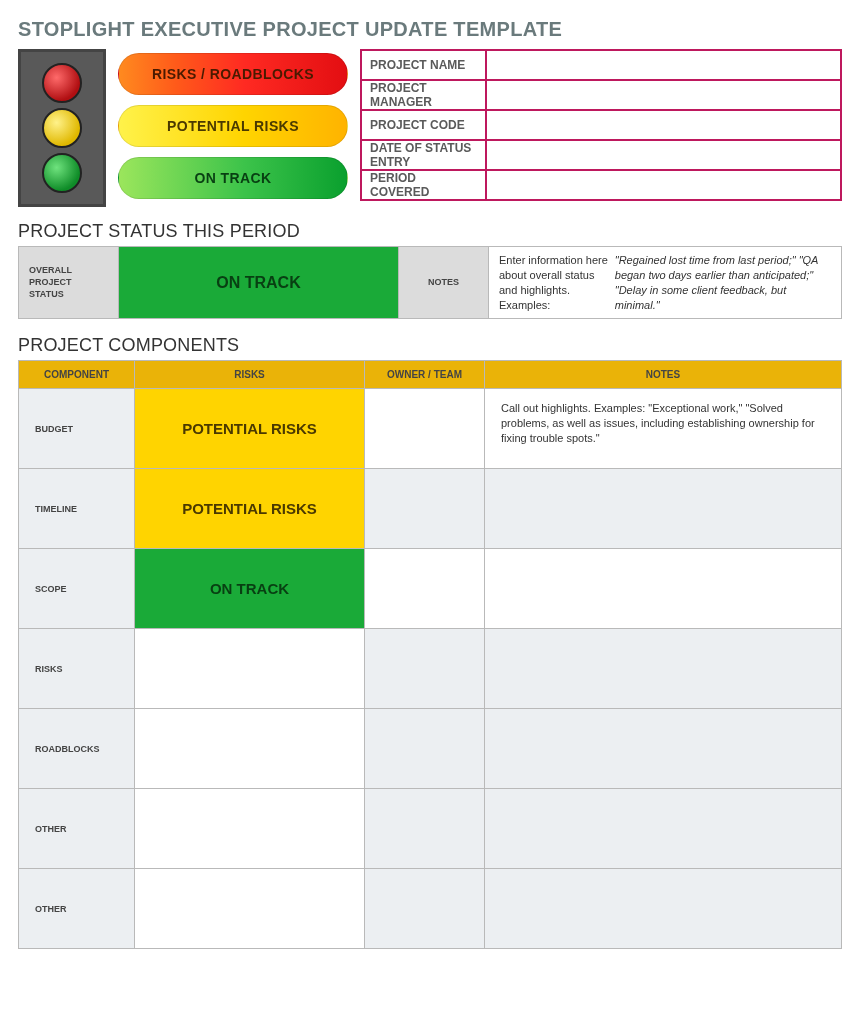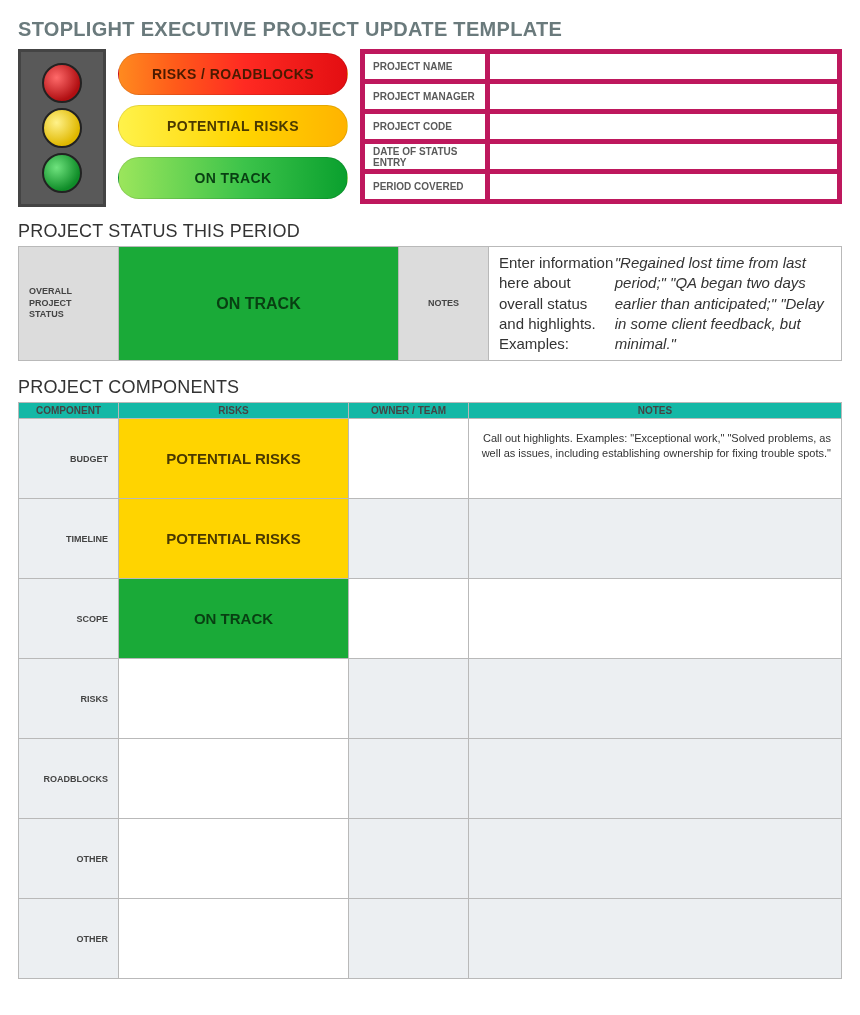--- a/index.html
+++ b/index.html
@@ -77,9 +77,9 @@
     width: 100%;
   }
   .meta-table td {
-    border: 5px solid #be185d;
+    border: 2px solid #be185d;
     height: 30px;
-    font-size: 10px;
+    font-size: 12px;
     padding: 0 8px;
     vertical-align: middle;
   }

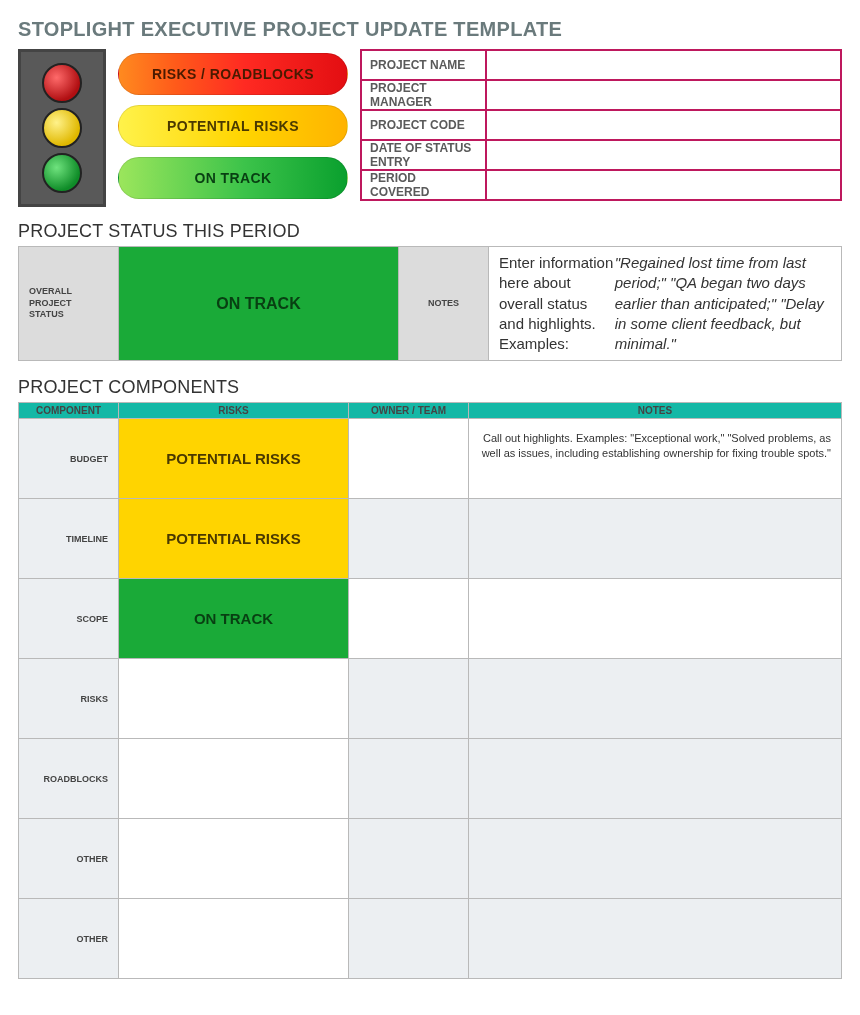--- a/index.html
+++ b/index.html
@@ -134,7 +134,7 @@
   .status-yellow { background: #ffd400 !important; color: #4a3900; }
   .status-red    { background: #e42427 !important; color: #5a0d00; }
   .notes-text {
-    font-size: 15px;
+    font-size: 11px;
     color: #333;
     line-height: 1.35;
   }

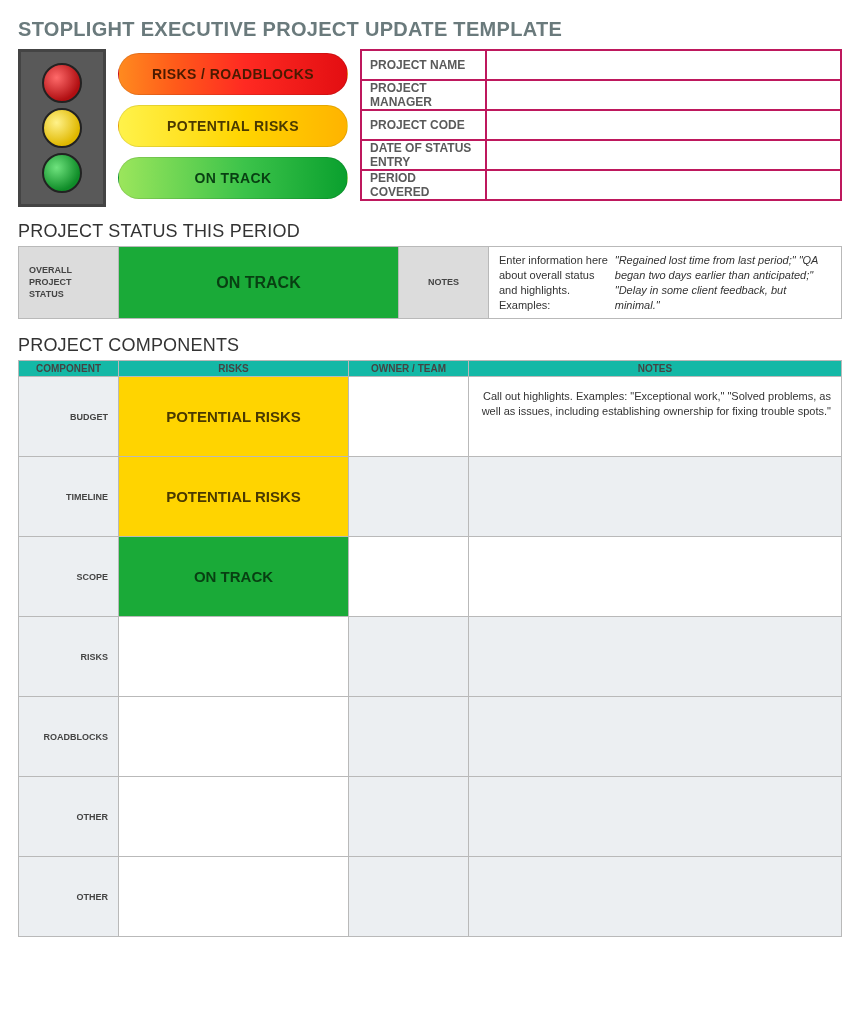--- a/index.html
+++ b/index.html
@@ -149,11 +149,11 @@
     border: 1px solid #b9b9b9;
   }
   .comp-table th {
-    background: #14b8a6;
+    background: #eab308;
     font-size: 10px;
     font-weight: bold;
     color: #444;
-    height: 16px;
+    height: 28px;
     text-align: center;
   }
   .comp-table td {

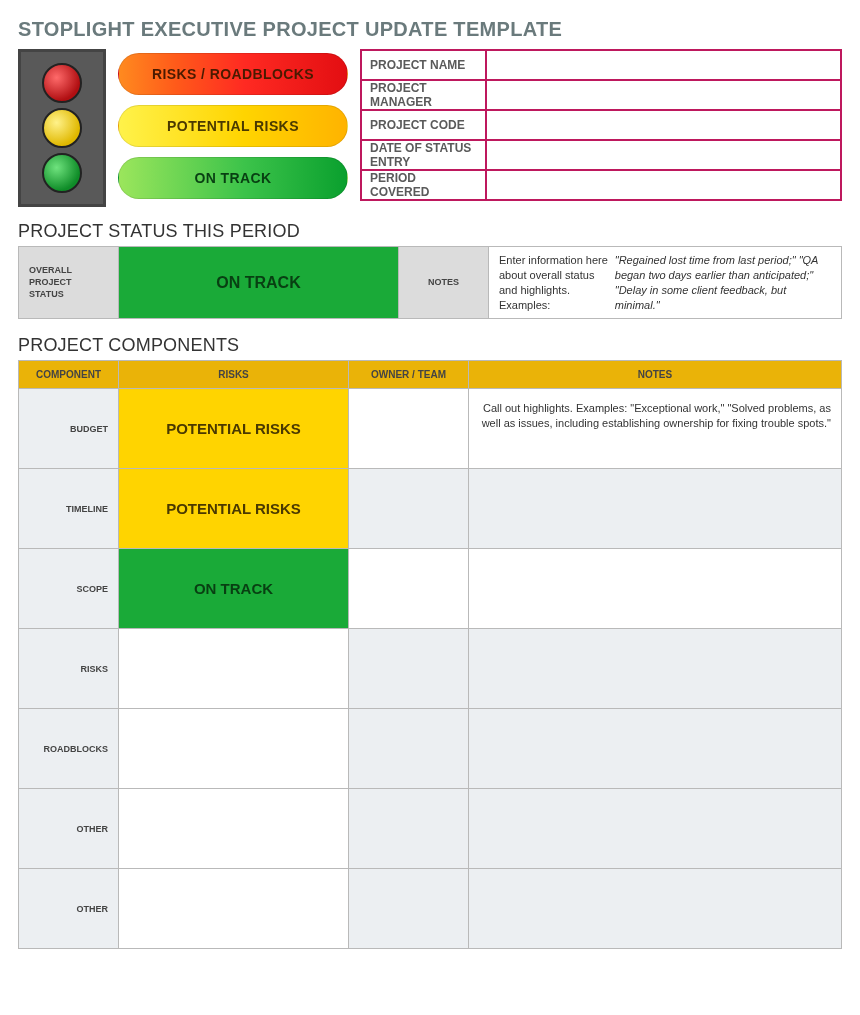--- a/index.html
+++ b/index.html
@@ -160,9 +160,8 @@
     height: 80px;
     vertical-align: middle;
     font-size: 10px;
-    padding: 6px 10px;
-    background: #fff;
-    text-align: right;
+    padding: 6px 16px;
+    background: #fff;
   }
   .comp-table td.rlabel {
     width: 100px;

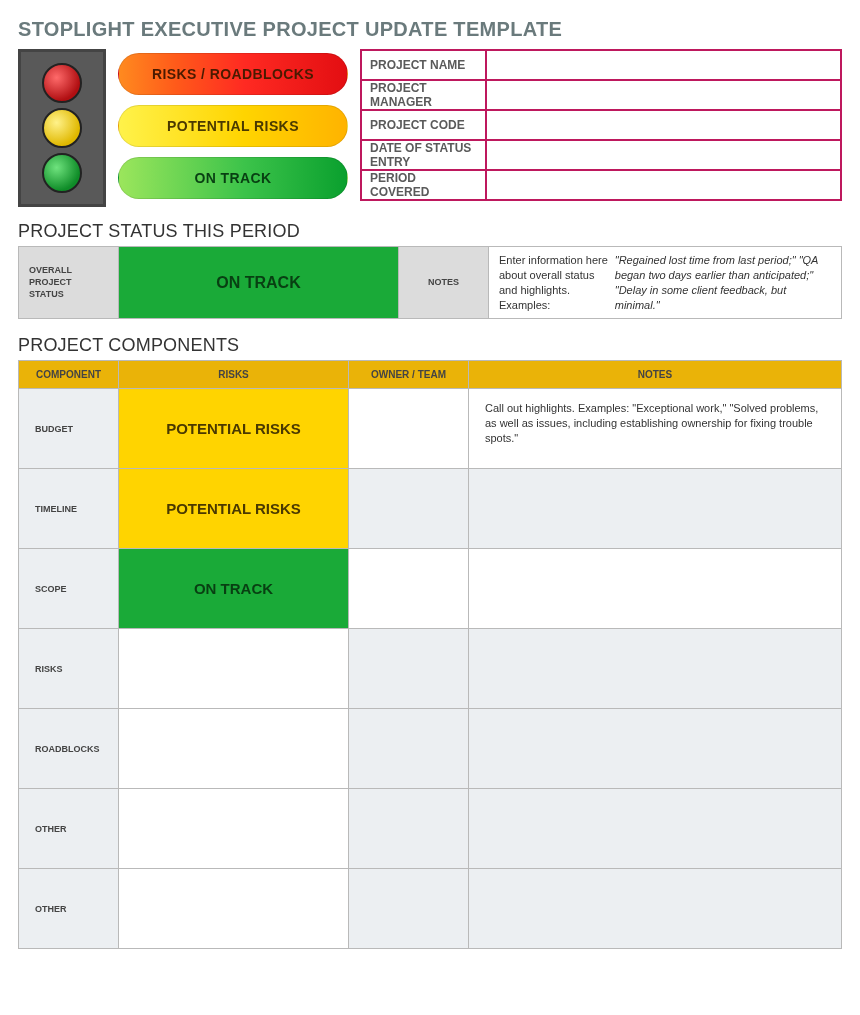--- a/index.html
+++ b/index.html
@@ -164,7 +164,7 @@
     background: #fff;
   }
   .comp-table td.rlabel {
-    width: 100px;
+    width: 116px;
     background: #eceff2;
     font-weight: bold;
     font-size: 9px;

